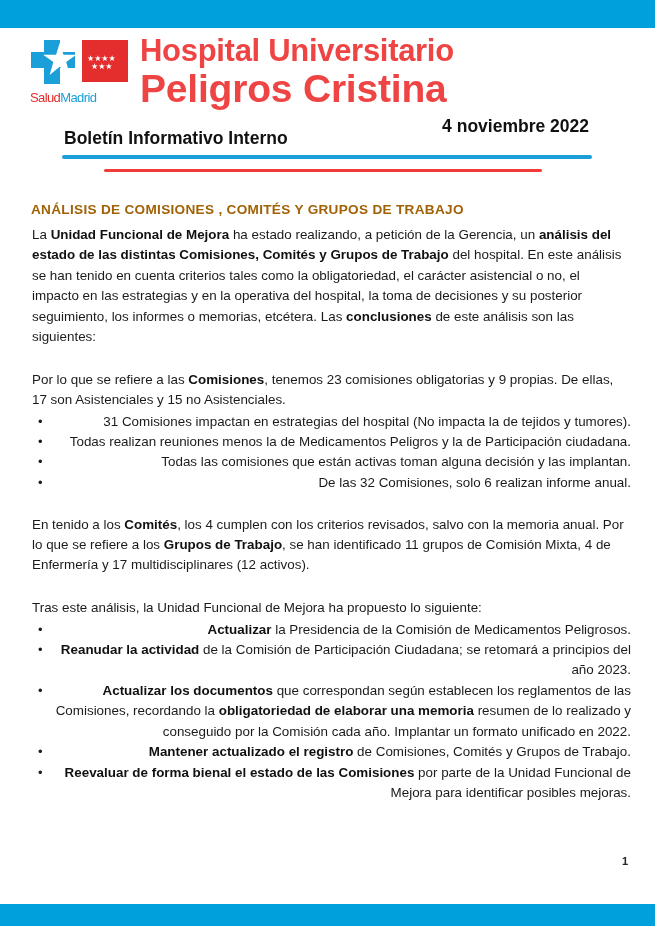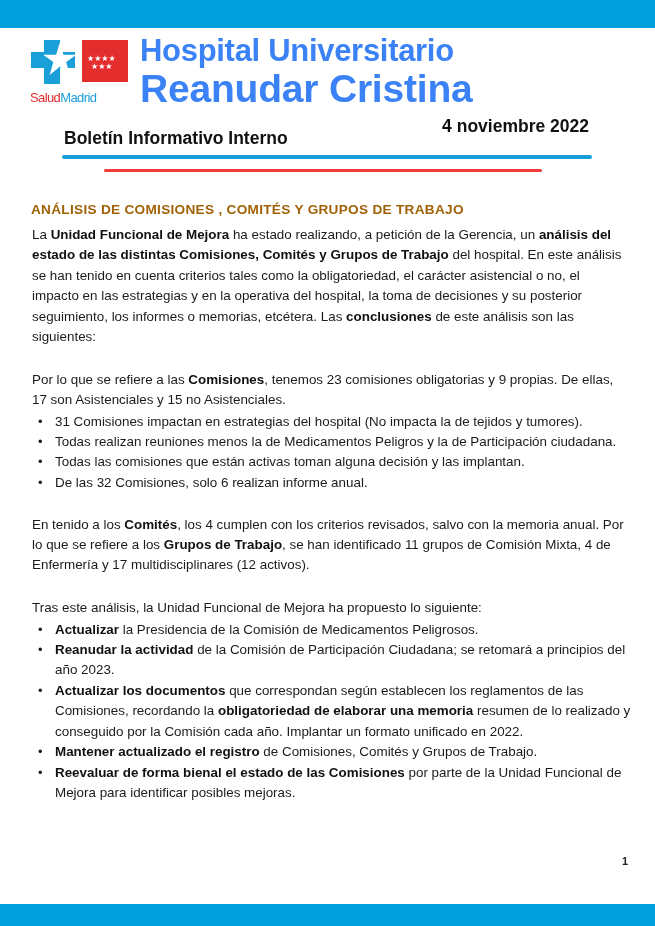--- a/index.html
+++ b/index.html
@@ -18,7 +18,7 @@
   .logo-text .salud { color: #e42d2d; }
   .logo-text .madrid { color: #1a9fd9; }
 
-  .hospital-name { position: absolute; left: 140px; top: 33px; color: #3b82f6; font-weight: bold; white-space: nowrap; }
+  .hospital-name { position: absolute; left: 140px; top: 33px; color: #ef4444; font-weight: bold; white-space: nowrap; }
   .hospital-line1 { font-size: 31px; line-height: 36px; letter-spacing: -0.3px; }
   .hospital-line2 { font-size: 39px; line-height: 40px; letter-spacing: -0.2px; }
 

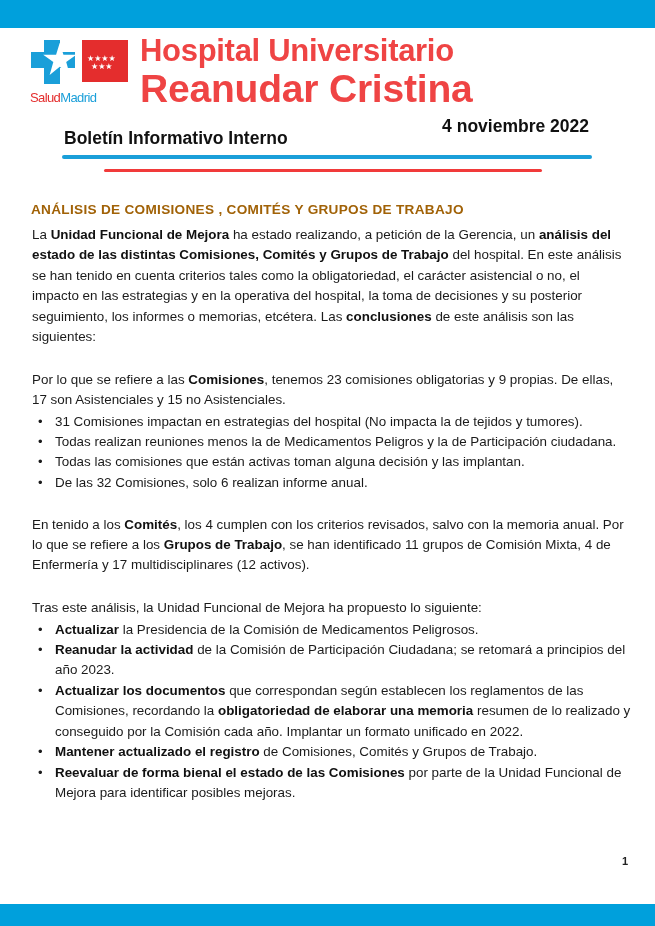--- a/index.html
+++ b/index.html
@@ -61,7 +61,7 @@
 
 <div class="hospital-name">
   <div class="hospital-line1">Hospital Universitario</div>
-  <div class="hospital-line2">Reanudar Cristina</div>
+  <div class="hospital-line2">Peligros Cristina</div>
 </div>
 
 <div class="bulletin-title">Boletín Informativo Interno</div>

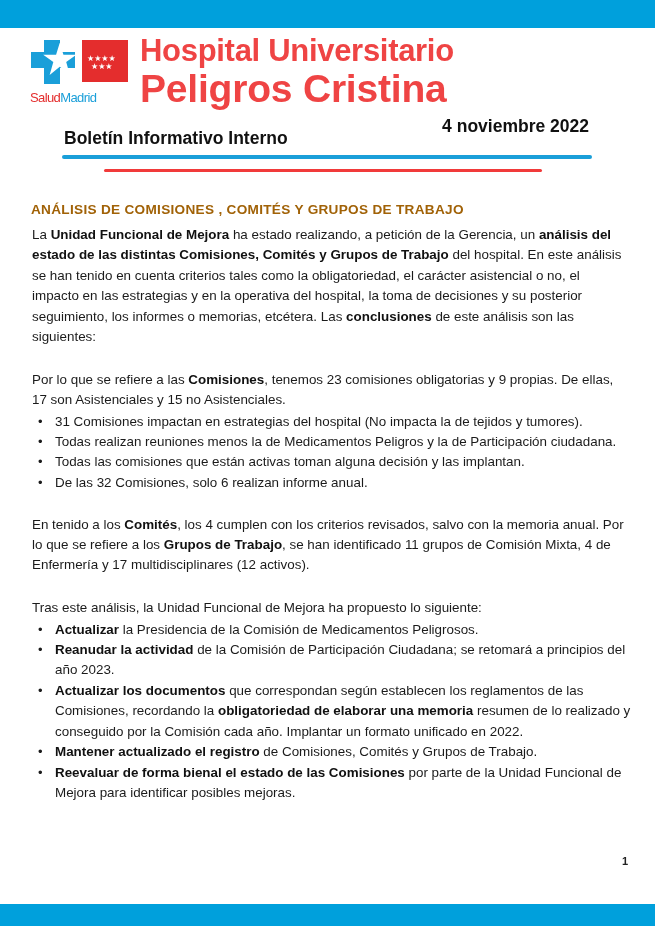--- a/index.html
+++ b/index.html
@@ -31,7 +31,7 @@
   .section-heading { color: #a16207; font-weight: bold; font-size: 13.6px; letter-spacing: 0.3px; margin: 0 0 5px 0; line-height: 20px; }
   p { margin: 1px; }
   .gap { height: 20.4px; }
-  ul { margin: 0; padding-left: 24px; list-style: none; }
+  ul { margin: 0; padding-left: 24px; list-style: none; text-align: right; }
   li { position: relative; padding-left: 0; }
   li::before { content: "\2022"; position: absolute; left: -17px; top: 0; font-size: 13px; }
   b { font-weight: bold; color: #111; }

